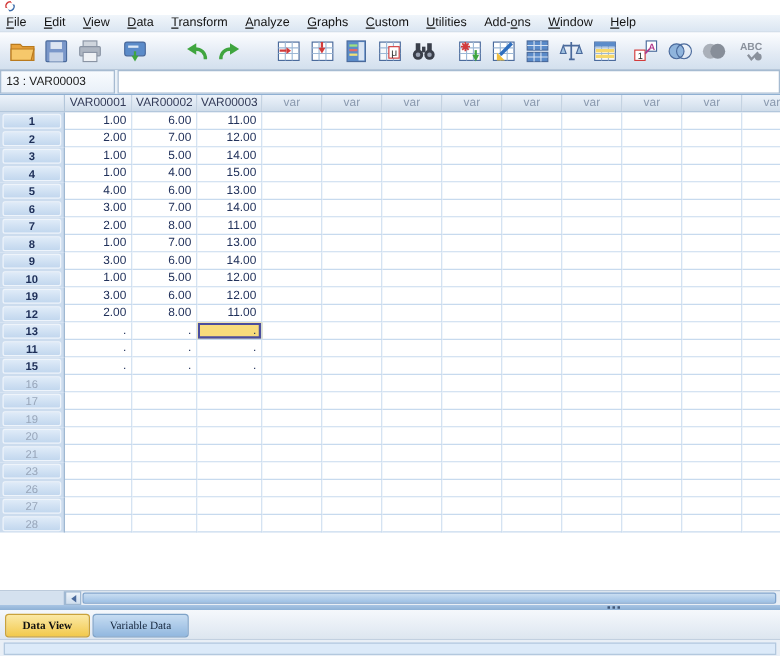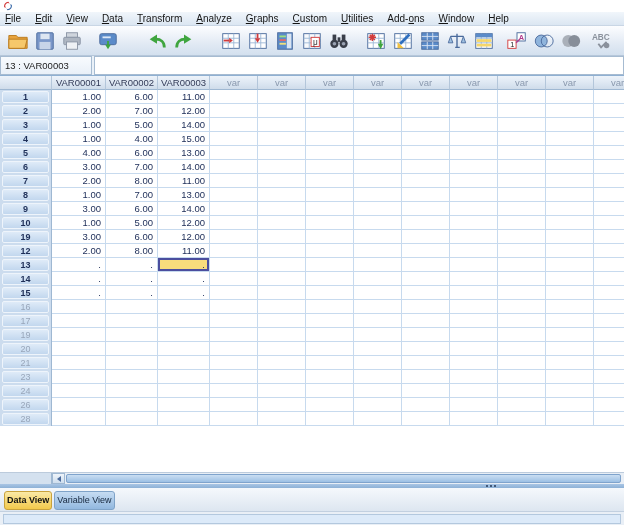--- a/index.html
+++ b/index.html
@@ -553,7 +553,7 @@
       </div>
       <div class="grow">
         <div class="rowhdr">
-          <div class="btn">14</div>
+          <div class="btn">11</div>
         </div>
         <div class="dcell" style="width: 54px;">.</div>
         <div class="dcell" style="width: 52px;">.</div>

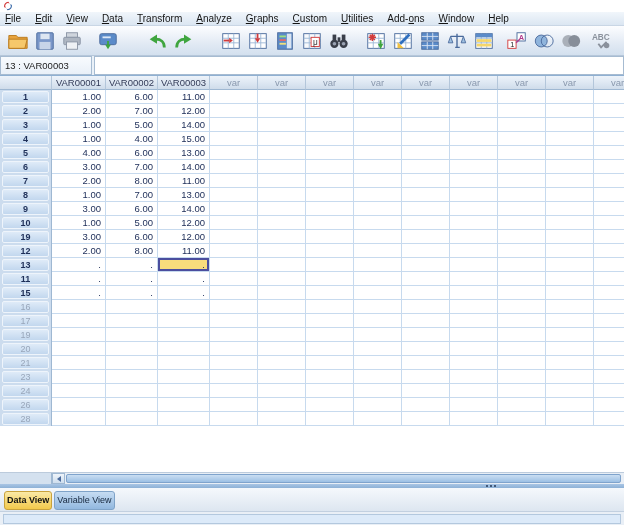--- a/index.html
+++ b/index.html
@@ -689,23 +689,6 @@
       </div>
       <div class="grow">
         <div class="rowhdr inactive">
-          <div class="btn">24</div>
-        </div>
-        <div class="dcell" style="width: 54px;"></div>
-        <div class="dcell" style="width: 52px;"></div>
-        <div class="dcell" style="width: 52px;"></div>
-        <div class="dcell" style="width: 48px;"></div>
-        <div class="dcell" style="width: 48px;"></div>
-        <div class="dcell" style="width: 48px;"></div>
-        <div class="dcell" style="width: 48px;"></div>
-        <div class="dcell" style="width: 48px;"></div>
-        <div class="dcell" style="width: 48px;"></div>
-        <div class="dcell" style="width: 48px;"></div>
-        <div class="dcell" style="width: 48px;"></div>
-        <div class="dcell" style="width: 48px;"></div>
-      </div>
-      <div class="grow">
-        <div class="rowhdr inactive">
           <div class="btn">26</div>
         </div>
         <div class="dcell" style="width: 54px;"></div>

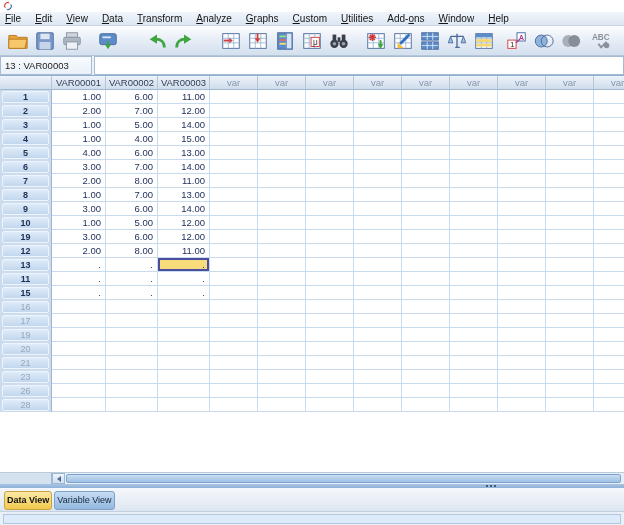--- a/index.html
+++ b/index.html
@@ -706,6 +706,23 @@
       </div>
       <div class="grow">
         <div class="rowhdr inactive">
+          <div class="btn">27</div>
+        </div>
+        <div class="dcell" style="width: 54px;"></div>
+        <div class="dcell" style="width: 52px;"></div>
+        <div class="dcell" style="width: 52px;"></div>
+        <div class="dcell" style="width: 48px;"></div>
+        <div class="dcell" style="width: 48px;"></div>
+        <div class="dcell" style="width: 48px;"></div>
+        <div class="dcell" style="width: 48px;"></div>
+        <div class="dcell" style="width: 48px;"></div>
+        <div class="dcell" style="width: 48px;"></div>
+        <div class="dcell" style="width: 48px;"></div>
+        <div class="dcell" style="width: 48px;"></div>
+        <div class="dcell" style="width: 48px;"></div>
+      </div>
+      <div class="grow">
+        <div class="rowhdr inactive">
           <div class="btn">28</div>
         </div>
         <div class="dcell" style="width: 54px;"></div>

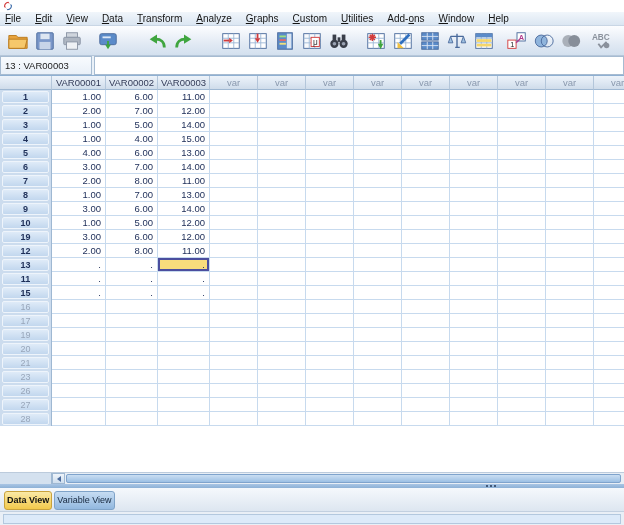--- a/index.html
+++ b/index.html
@@ -76,7 +76,7 @@
   #tabstrip { position:absolute; left:0; top:488px; width:624px; height:24px;
     background:linear-gradient(#f5f8fc,#dde6f0); border-bottom:1px solid #c2d0e0;
     display:flex; align-items:flex-start; padding:3px 0 0 4px; }
-  .vtab { font-size:9px; padding:3px 2px 4px; border-radius:3px; white-space:nowrap; cursor:default; }
+  .vtab { font-size:9px; padding:3px 13px 4px; border-radius:3px; white-space:nowrap; cursor:default;font-family:Liberation Serif, serif; }
   .vtab.active { background:linear-gradient(#fbe9a6,#f2c94c); border:1px solid #c9a23c; font-weight:bold; color:#111; }
   .vtab.inactive { background:linear-gradient(#c6dcf2,#92b8df); border:1px solid #7fa3c8; color:#15273d; margin-left:2px; }
 

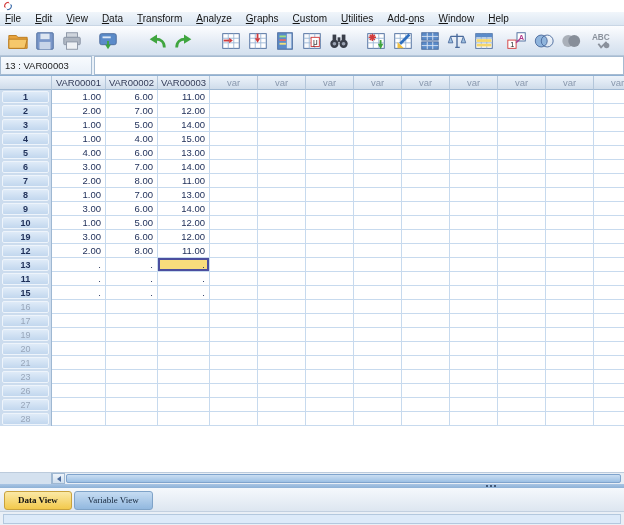--- a/index.html
+++ b/index.html
@@ -754,7 +754,7 @@
 
   <div id="tabstrip">
     <span class="vtab active">Data View</span>
-    <span class="vtab inactive">Variable View</span>
+    <span class="vtab inactive">Variable Data</span>
   </div>
 
   <div id="statusbar">

